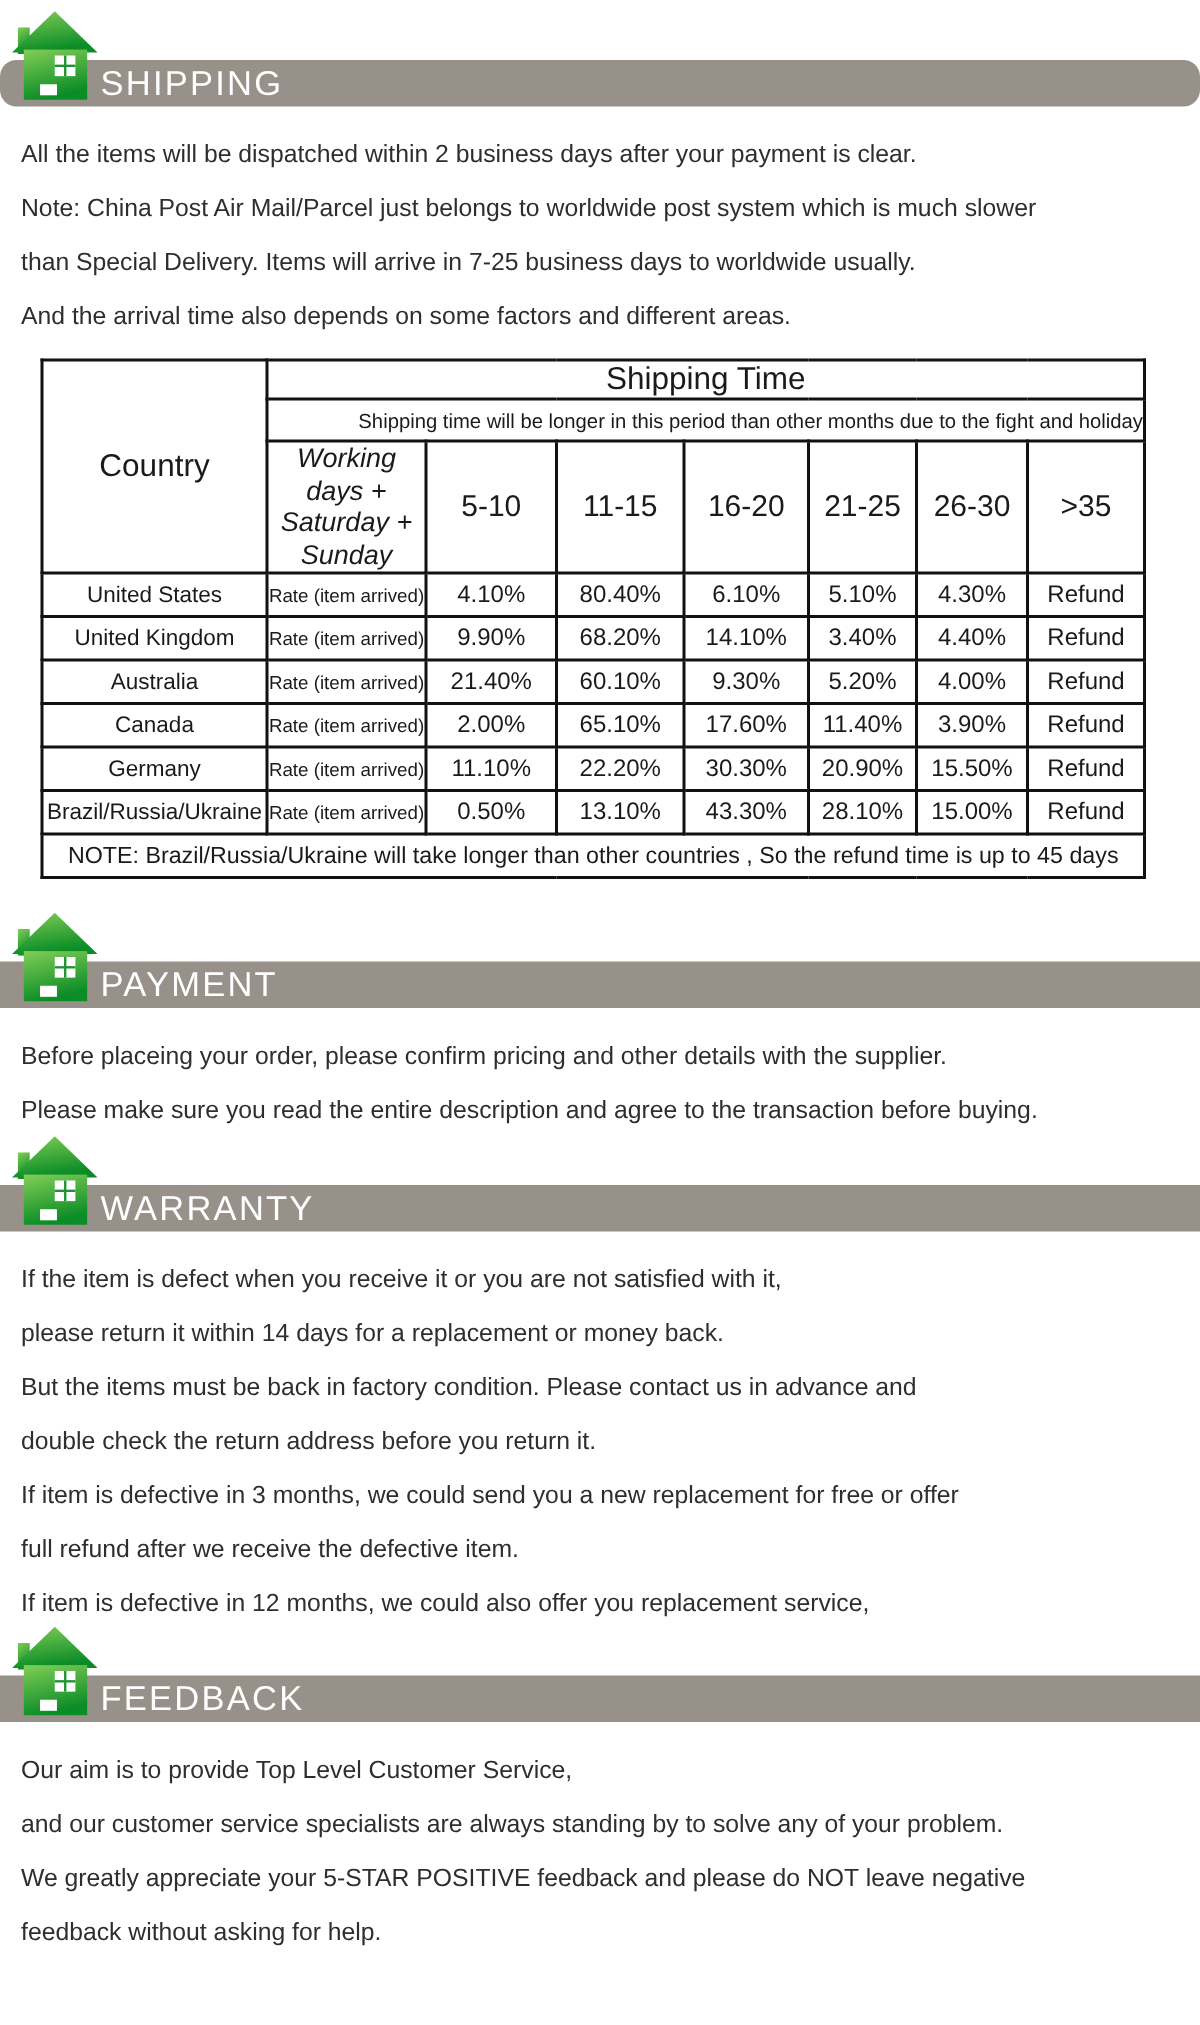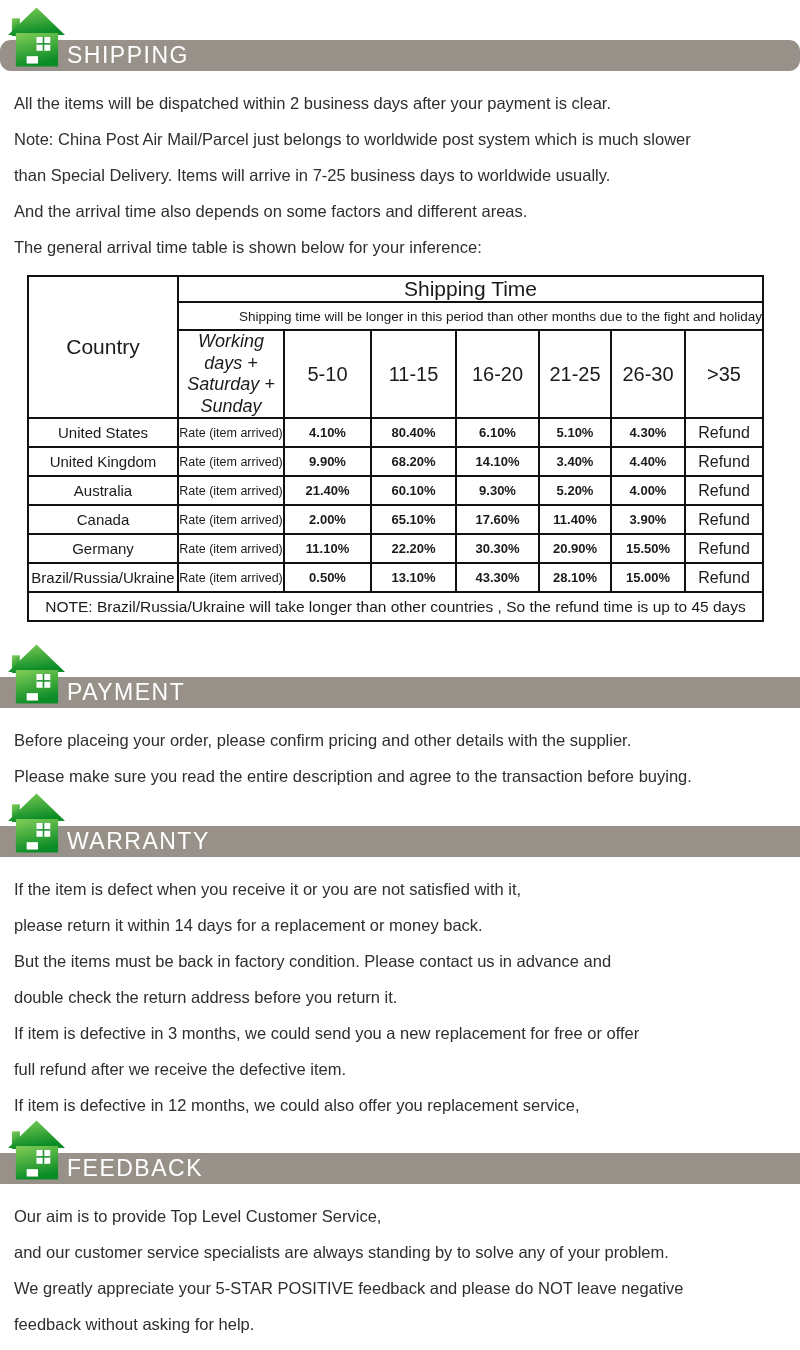--- a/index.html
+++ b/index.html
@@ -79,7 +79,6 @@
     <p>Note: China Post Air Mail/Parcel just belongs to worldwide post system which is much slower</p>
     <p>than Special Delivery. Items will arrive in 7-25 business days to worldwide usually.</p>
     <p>And the arrival time also depends on some factors and different areas.</p>
-    <p>The general arrival time table is shown below for your inference:</p>
   </div>
 
   <table class="ship-table">

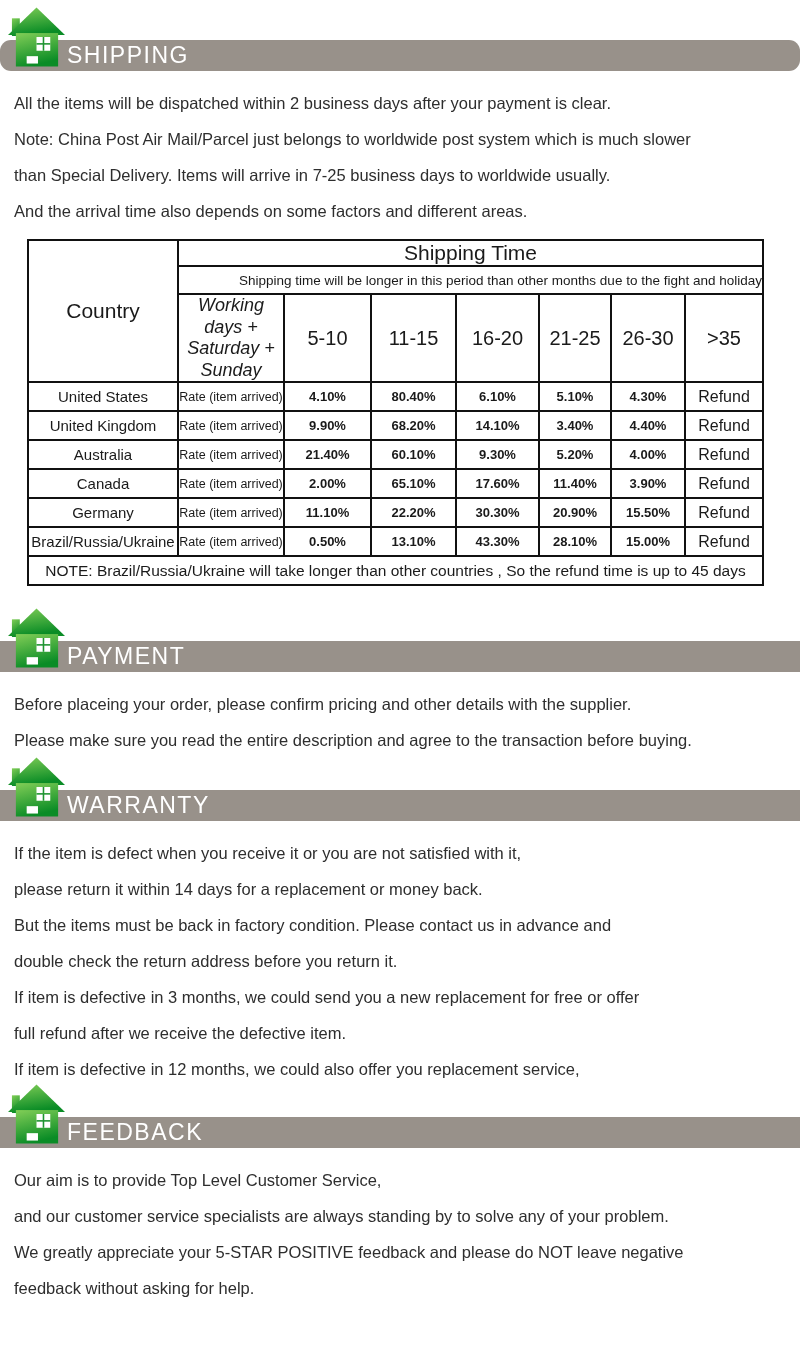--- a/index.html
+++ b/index.html
@@ -41,7 +41,7 @@
   tr.data-row td { height:27px; }
   td.c  { font-size:15px; white-space:nowrap; }
   td.r  { font-size:12.5px; white-space:nowrap; }
-  td.v  { font-size:13px;font-weight:bold; }
+  td.v  { font-size:16px; }
   td.refund { font-size:16px; }
   td.note { font-size:15.5px; height:27px; white-space:nowrap; }
 </style>

